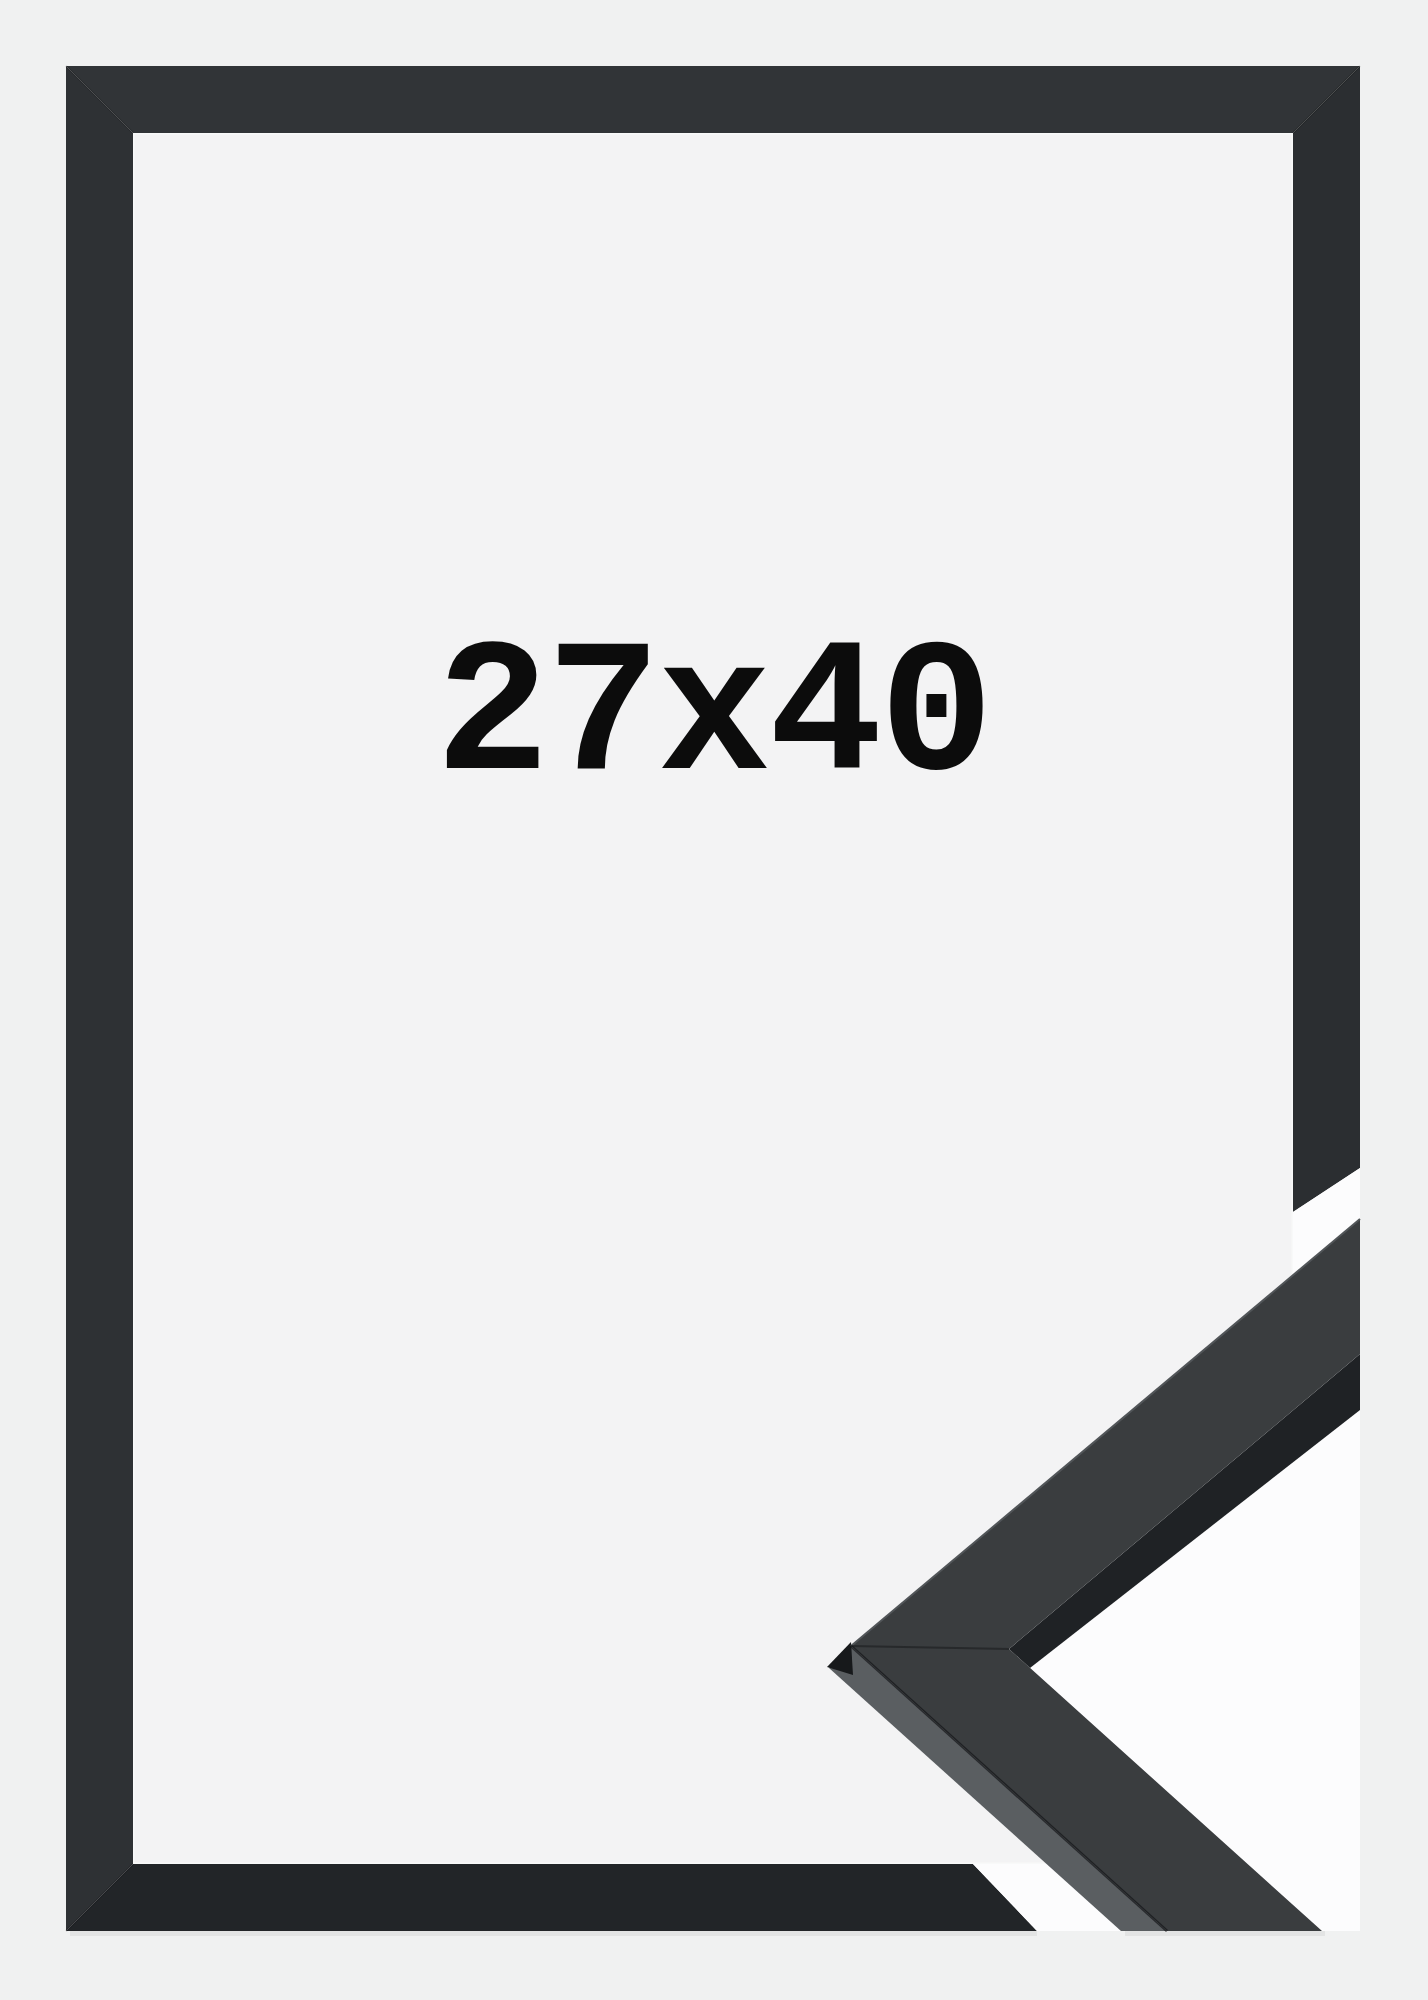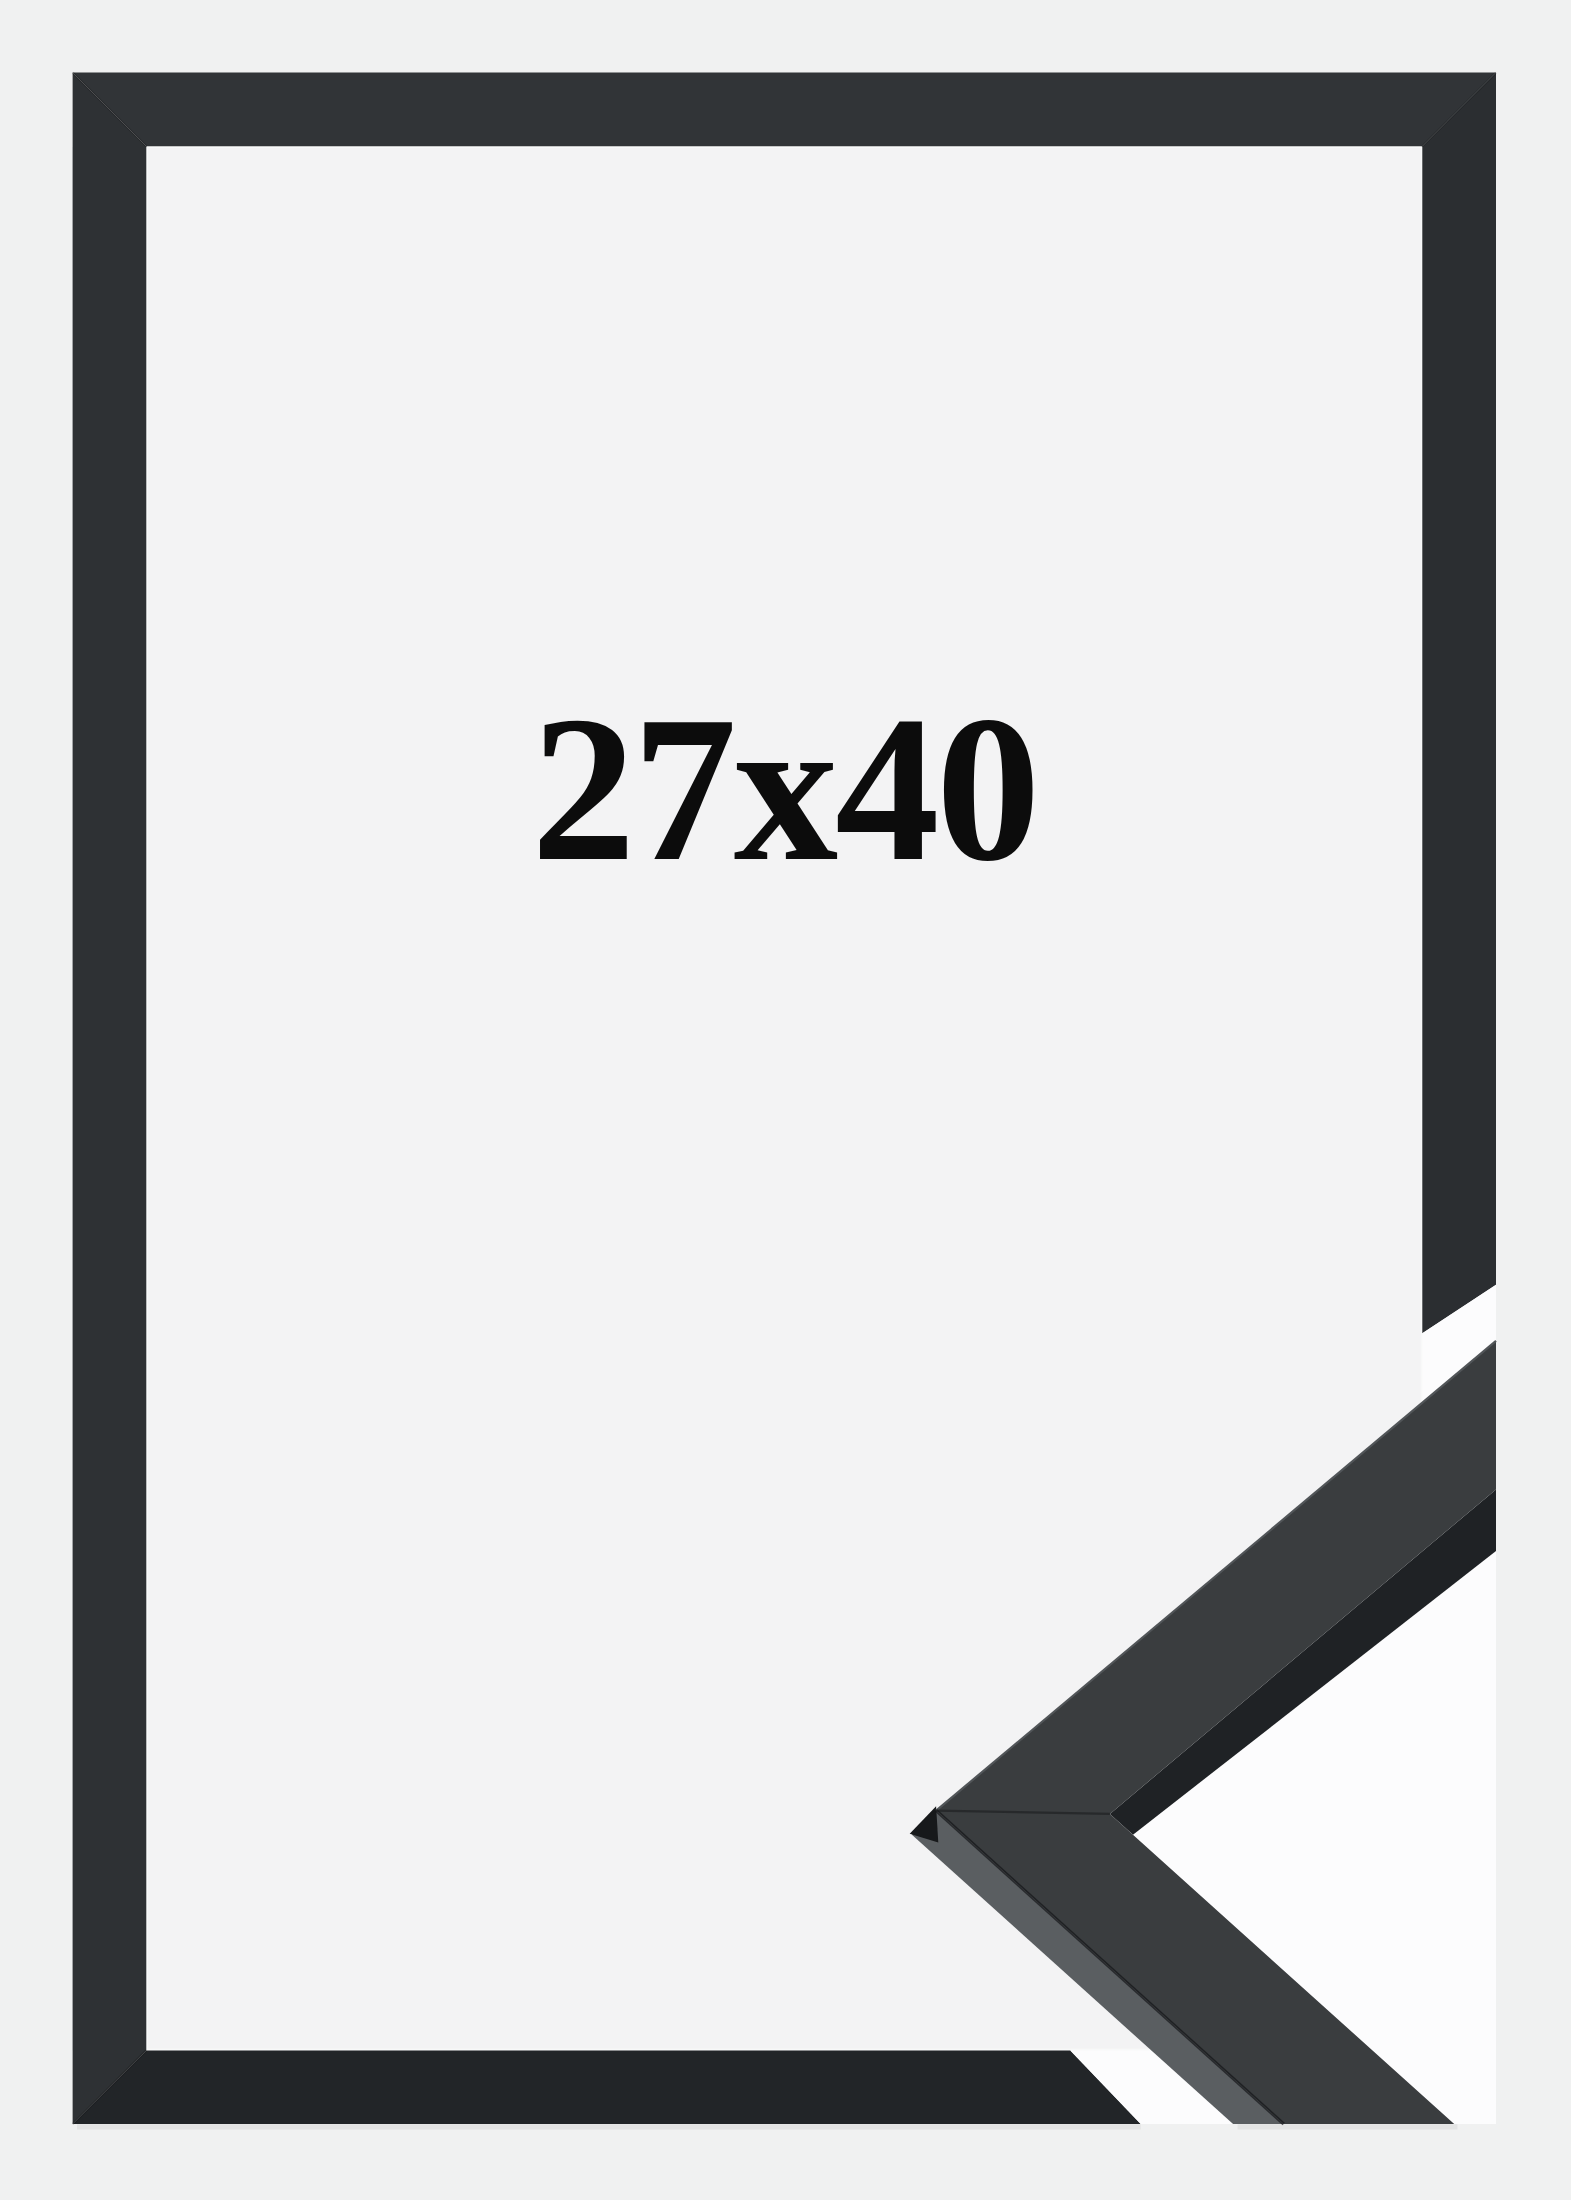--- a/index.html
+++ b/index.html
@@ -14,7 +14,7 @@
   .canvas{
     position:relative; width:1428px; height:2000px; overflow:hidden;
     background:var(--bg);
-    font-family:Liberation Serif, serif;
+    font-family:Liberation Mono, monospace;
   }
   .photo-svg{position:absolute; left:0; top:0; width:1428px; height:2000px; display:block;}
   .size-label{

